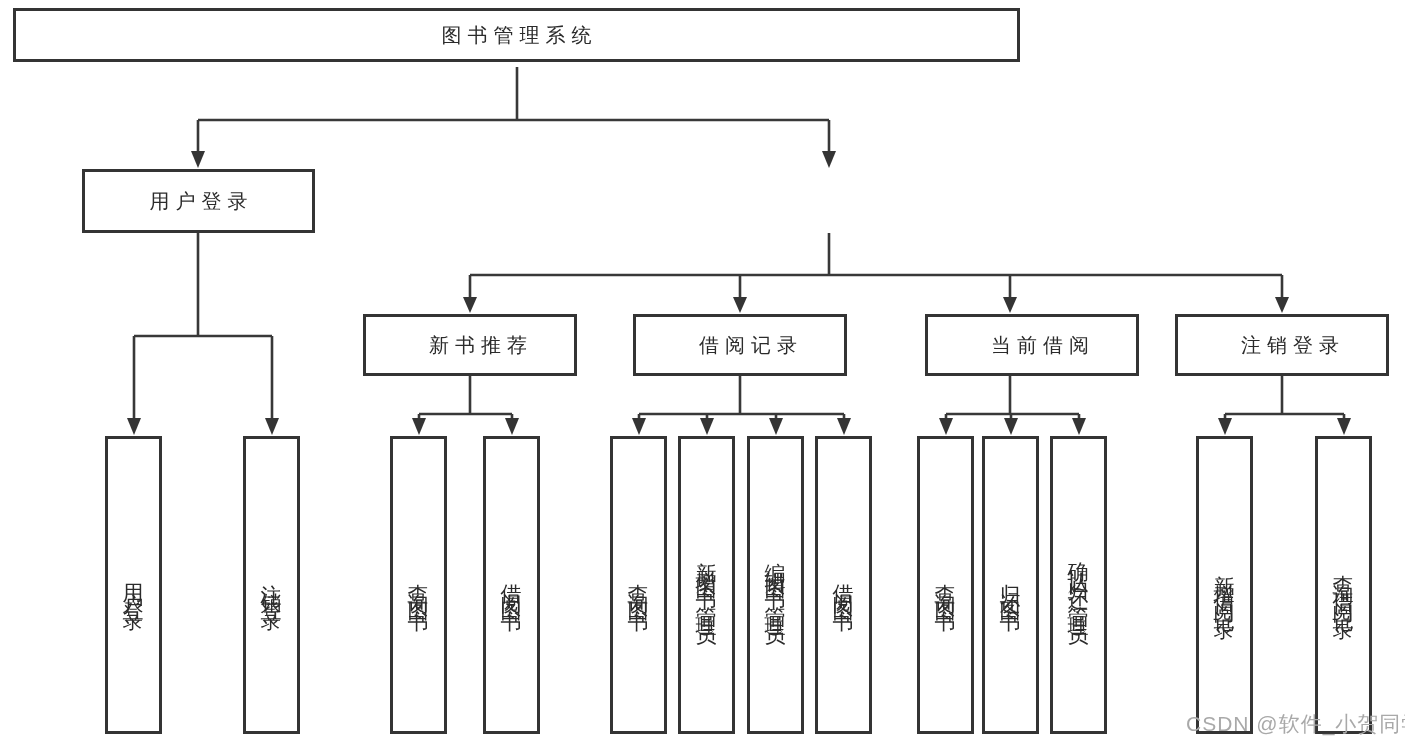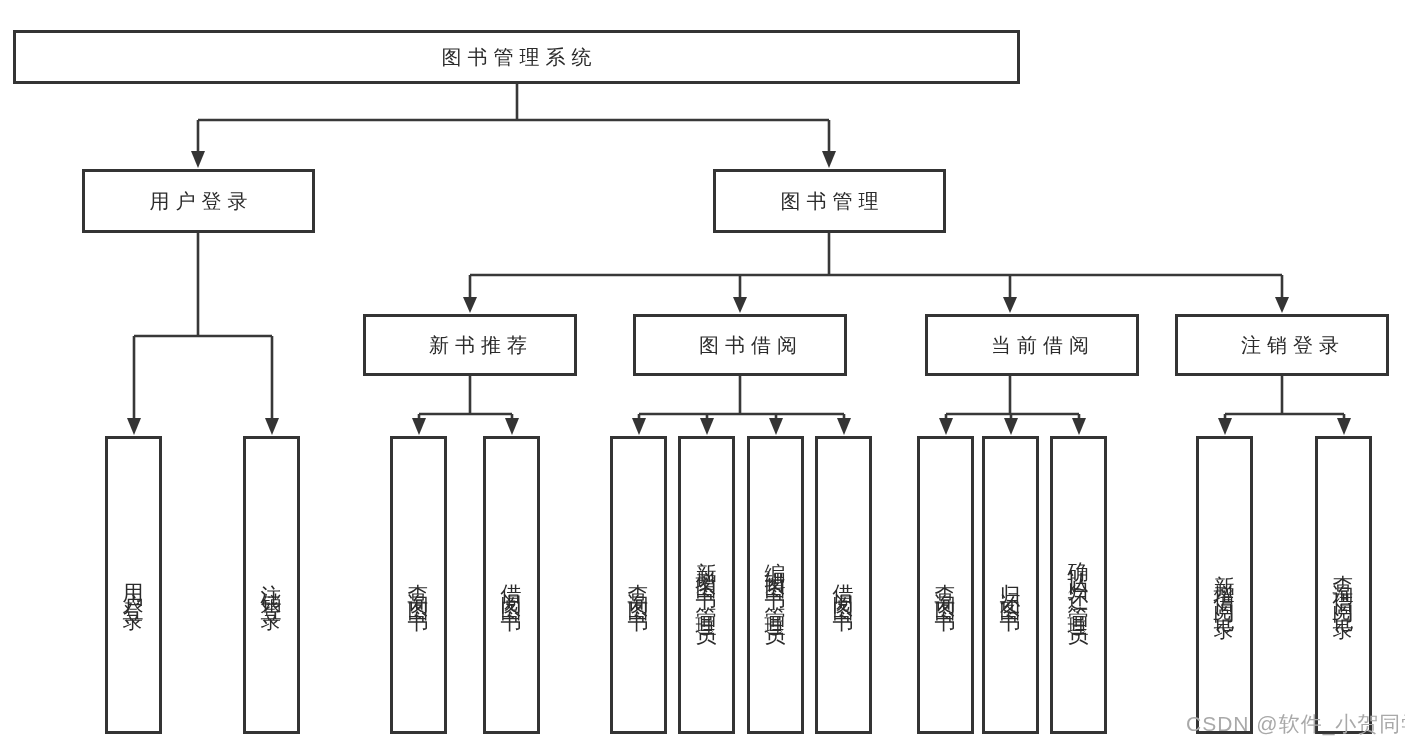--- a/index.html
+++ b/index.html
@@ -28,7 +28,7 @@
     z-index:2;
   }
   .box.h{font-size:20px;letter-spacing:6px;text-indent:6px;white-space:nowrap;}
-  .root-box{left:13px;top:30px;width:1007px;height:54px;}
+  .root-box{left:13px;top:8px;width:1007px;height:54px;}
   .l1{top:169px;width:233px;height:64px;}
   .l2{top:314px;width:214px;height:62px;padding-left:16px;}
   .leaf{

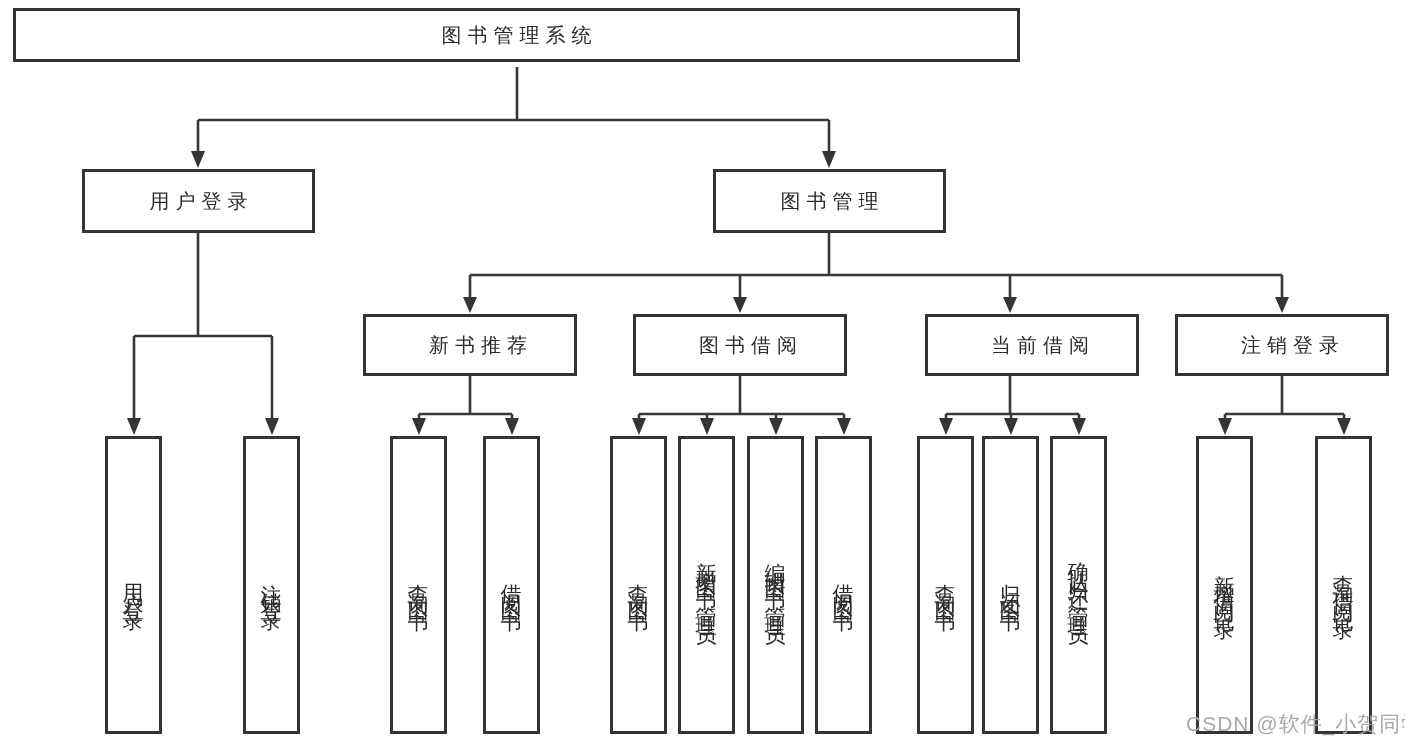--- a/index.html
+++ b/index.html
@@ -103,7 +103,6 @@
   <div class="box h root-box">图书管理系统</div>
 
   <div class="box h l1" style="left:82px">用户登录</div>
-  <div class="box h l1" style="left:713px">图书管理</div>
 
   <div class="box h l2" style="left:363px">新书推荐</div>
   <div class="box h l2" style="left:633px">图书借阅</div>

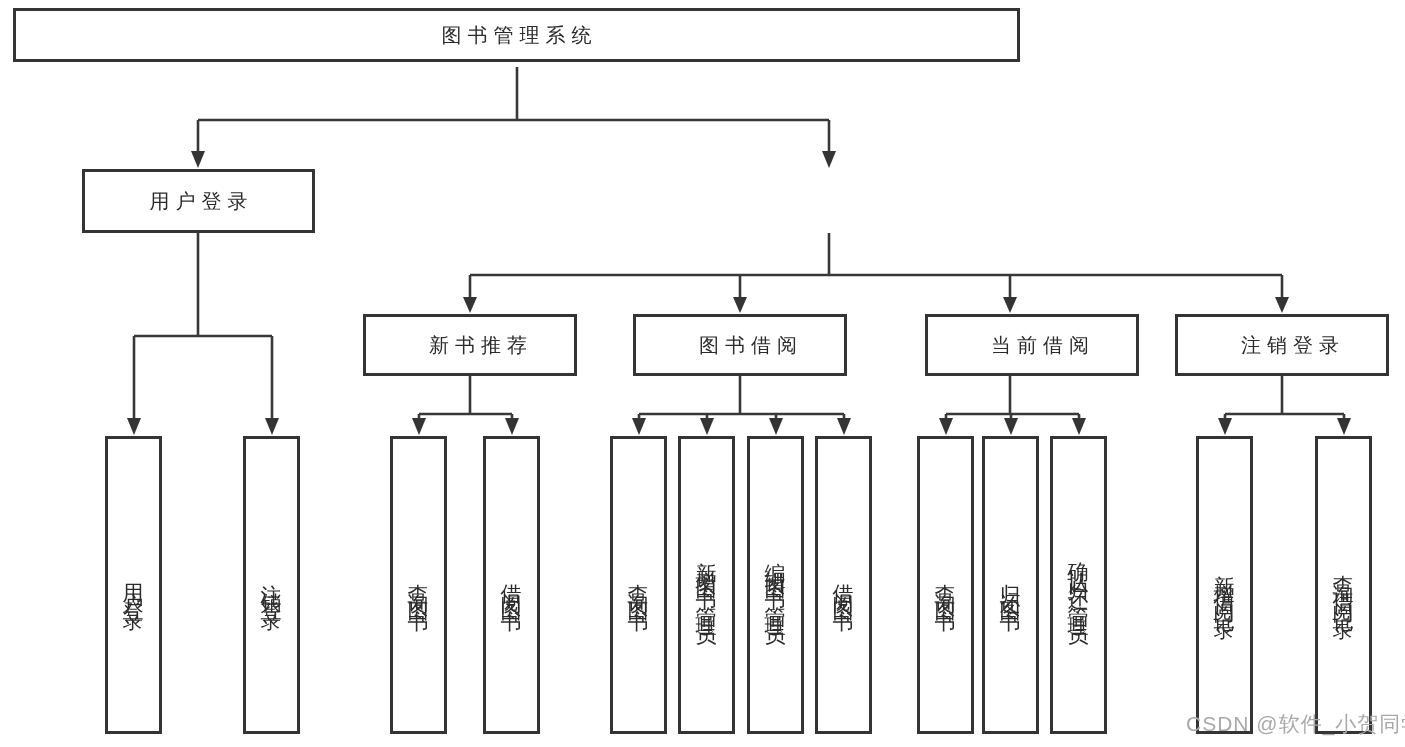--- a/index.html
+++ b/index.html
@@ -105,7 +105,7 @@
   <div class="box h l1" style="left:82px">用户登录</div>
 
   <div class="box h l2" style="left:363px">新书推荐</div>
-  <div class="box h l2" style="left:633px">图书借阅</div>
+  <div class="box h l2" style="left:633px">借阅记录</div>
   <div class="box h l2" style="left:925px">当前借阅</div>
   <div class="box h l2" style="left:1175px">注销登录</div>
 

